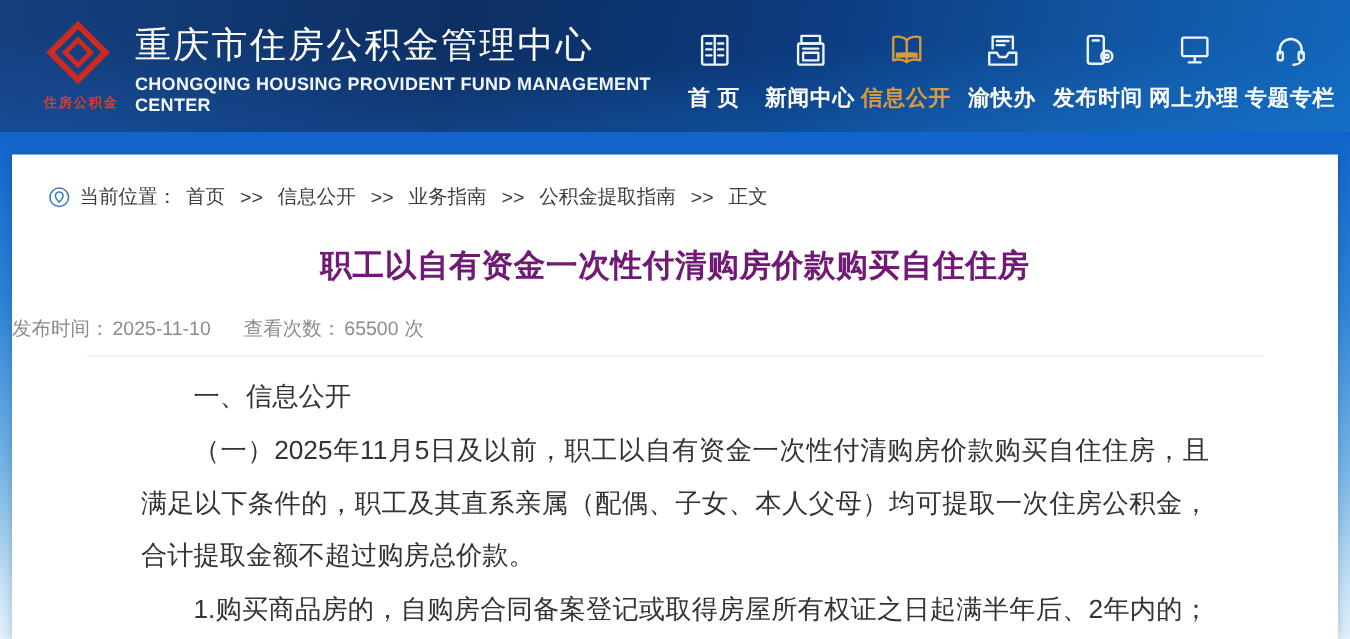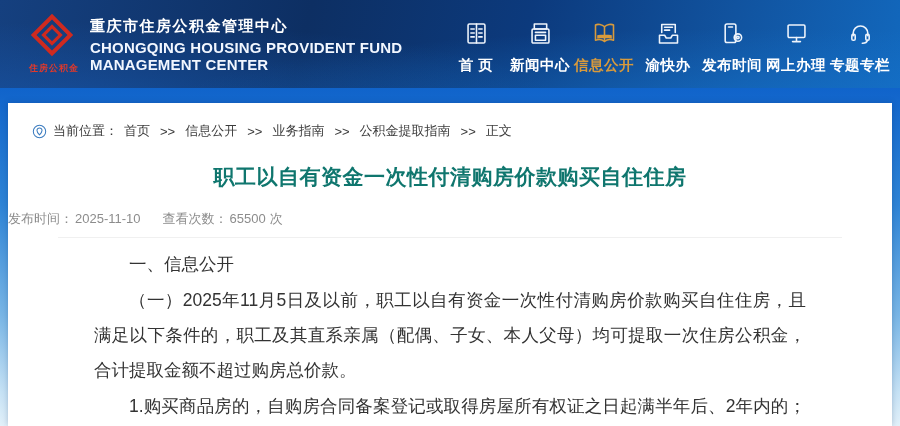--- a/index.html
+++ b/index.html
@@ -20,7 +20,7 @@
   .logo-cn { position:absolute; left:-8px; bottom:2px; width:72px; text-align:center;
              font-size:9px; color:#e0392b; font-weight:bold; letter-spacing:1px; white-space:nowrap; }
   .titles { display:flex; flex-direction:column; gap:3px; }
-  .title-cn { color:#ffffff; font-size:15px; font-weight:bold; letter-spacing:1.5px; }
+  .title-cn { color:#ffffff; font-size:24px; font-weight:normal; letter-spacing:1.5px; }
   .title-en { color:#f2f7ff; font-size:15px; font-weight:bold; letter-spacing:.2px; }
 
   .main-nav { display:flex; align-items:center; gap:0; margin-top:6px; }

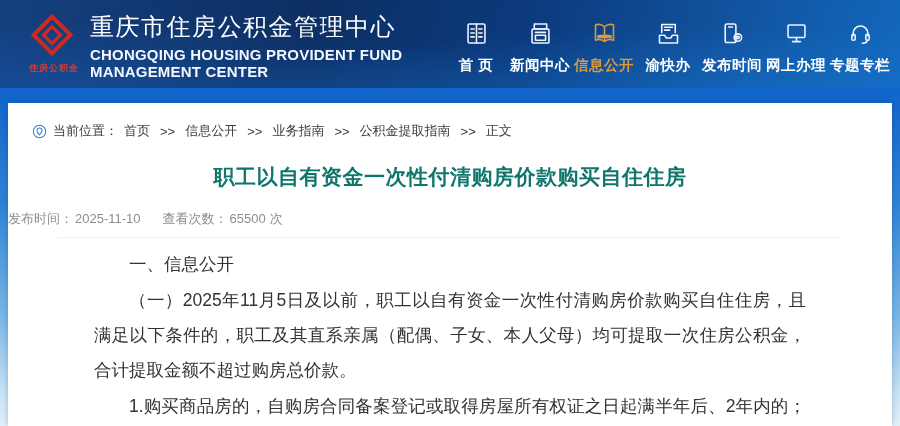--- a/index.html
+++ b/index.html
@@ -21,7 +21,7 @@
              font-size:9px; color:#e0392b; font-weight:bold; letter-spacing:1px; white-space:nowrap; }
   .titles { display:flex; flex-direction:column; gap:3px; }
   .title-cn { color:#ffffff; font-size:24px; font-weight:normal; letter-spacing:1.5px; }
-  .title-en { color:#f2f7ff; font-size:15px; font-weight:bold; letter-spacing:.2px; }
+  .title-en { color:#f2f7ff; font-size:12px; font-weight:bold; letter-spacing:.2px; }
 
   .main-nav { display:flex; align-items:center; gap:0; margin-top:6px; }
   .nav-item { display:flex; flex-direction:column; align-items:center; gap:9px;

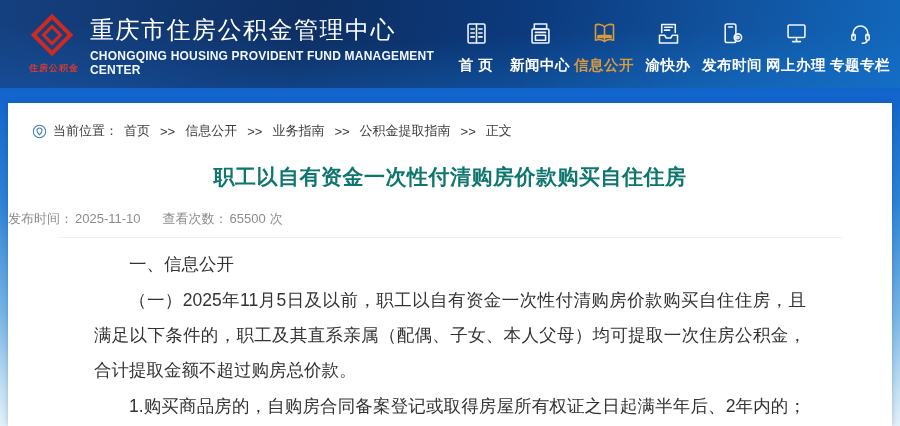--- a/index.html
+++ b/index.html
@@ -45,7 +45,7 @@
   .pin svg { width:15px; height:15px; display:block; }
 
   .article-title { text-align:center; margin-top:23px; font-size:21px; font-weight:bold;
-                   color:#0f766e; letter-spacing:.5px; }
+                   color:#701a75; letter-spacing:.5px; }
   .article-meta { text-align:left; margin-top:19px; font-size:13px; color:#8c8c8c; }
   .article-meta .v { margin-left:2px; }
   .article-meta .gap { margin-left:22px; }

